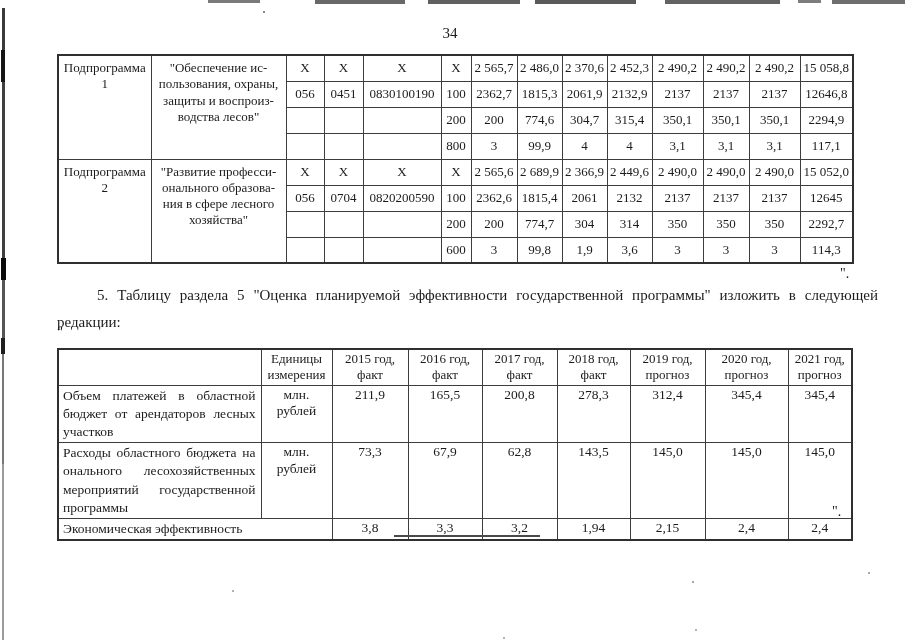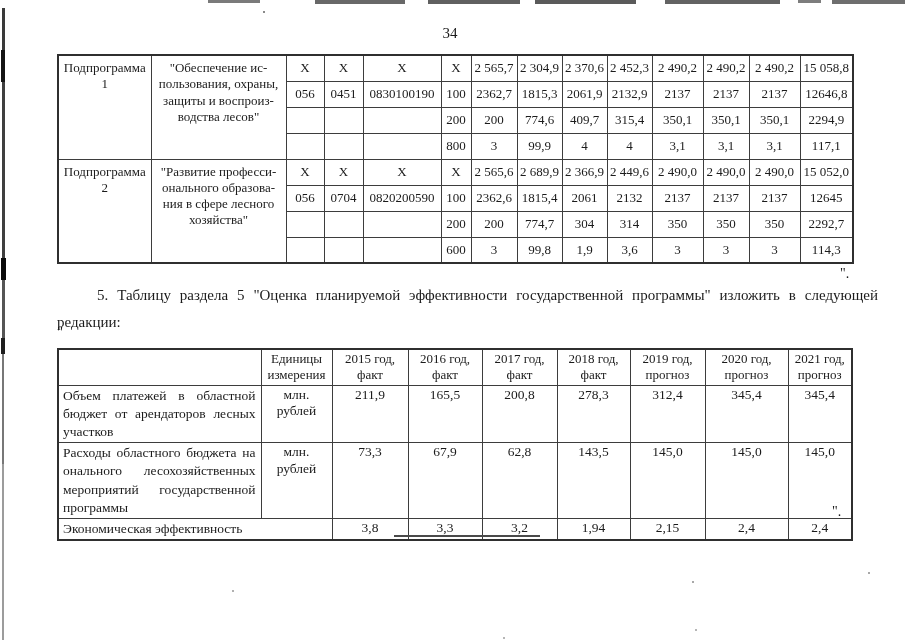--- a/index.html
+++ b/index.html
@@ -149,7 +149,7 @@
       <td>X</td>
       <td>X</td>
       <td>2 565,7</td>
-      <td>2 304,9</td>
+      <td>2 486,0</td>
       <td>2 370,6</td>
       <td>2 452,3</td>
       <td>2 490,2</td>

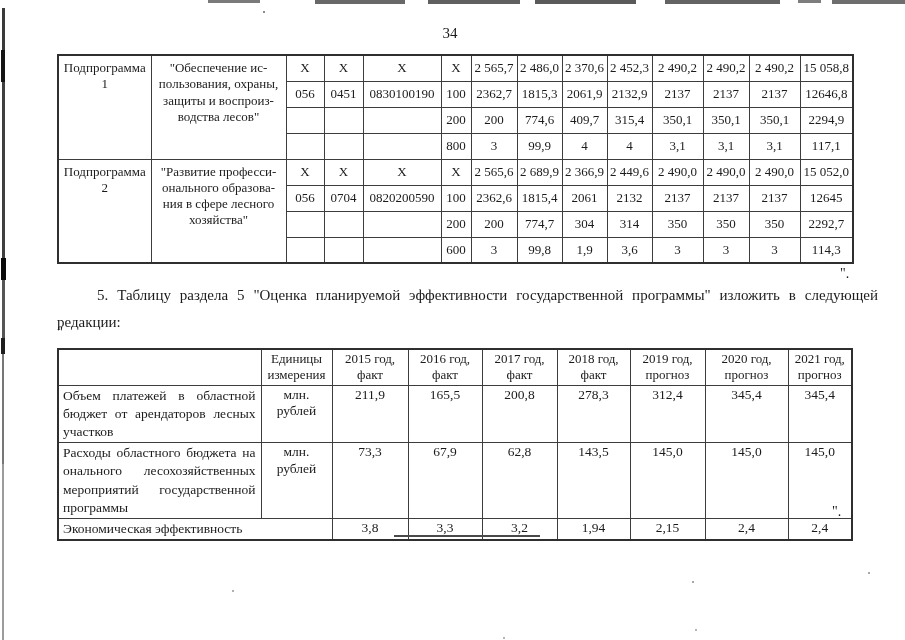--- a/index.html
+++ b/index.html
@@ -178,7 +178,7 @@
       <td>200</td>
       <td>200</td>
       <td>774,6</td>
-      <td>409,7</td>
+      <td>304,7</td>
       <td>315,4</td>
       <td>350,1</td>
       <td>350,1</td>

